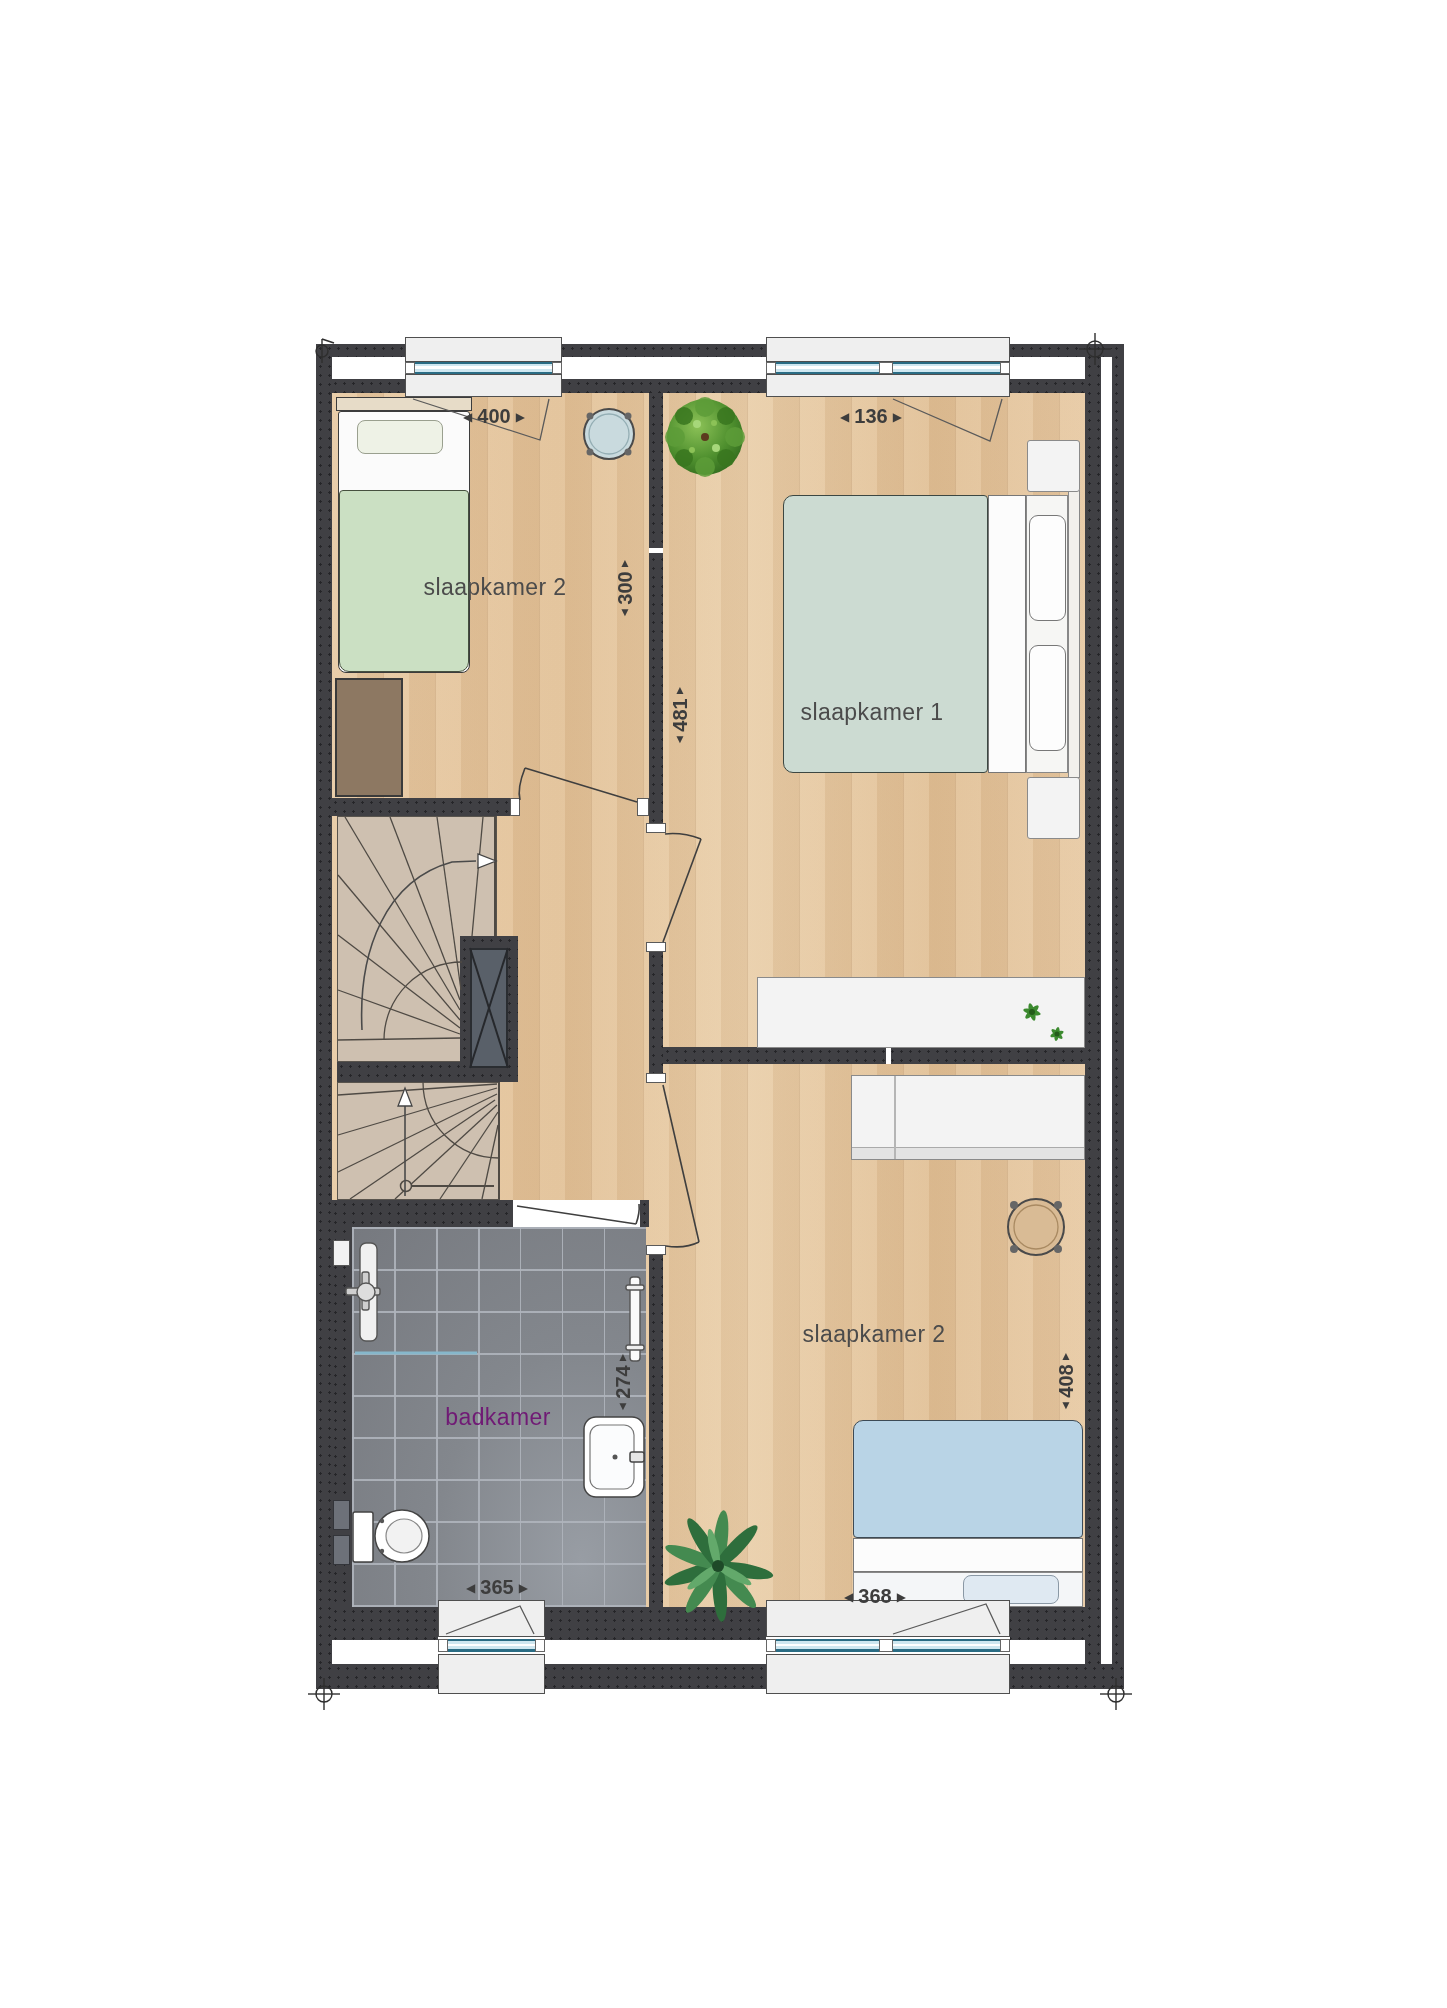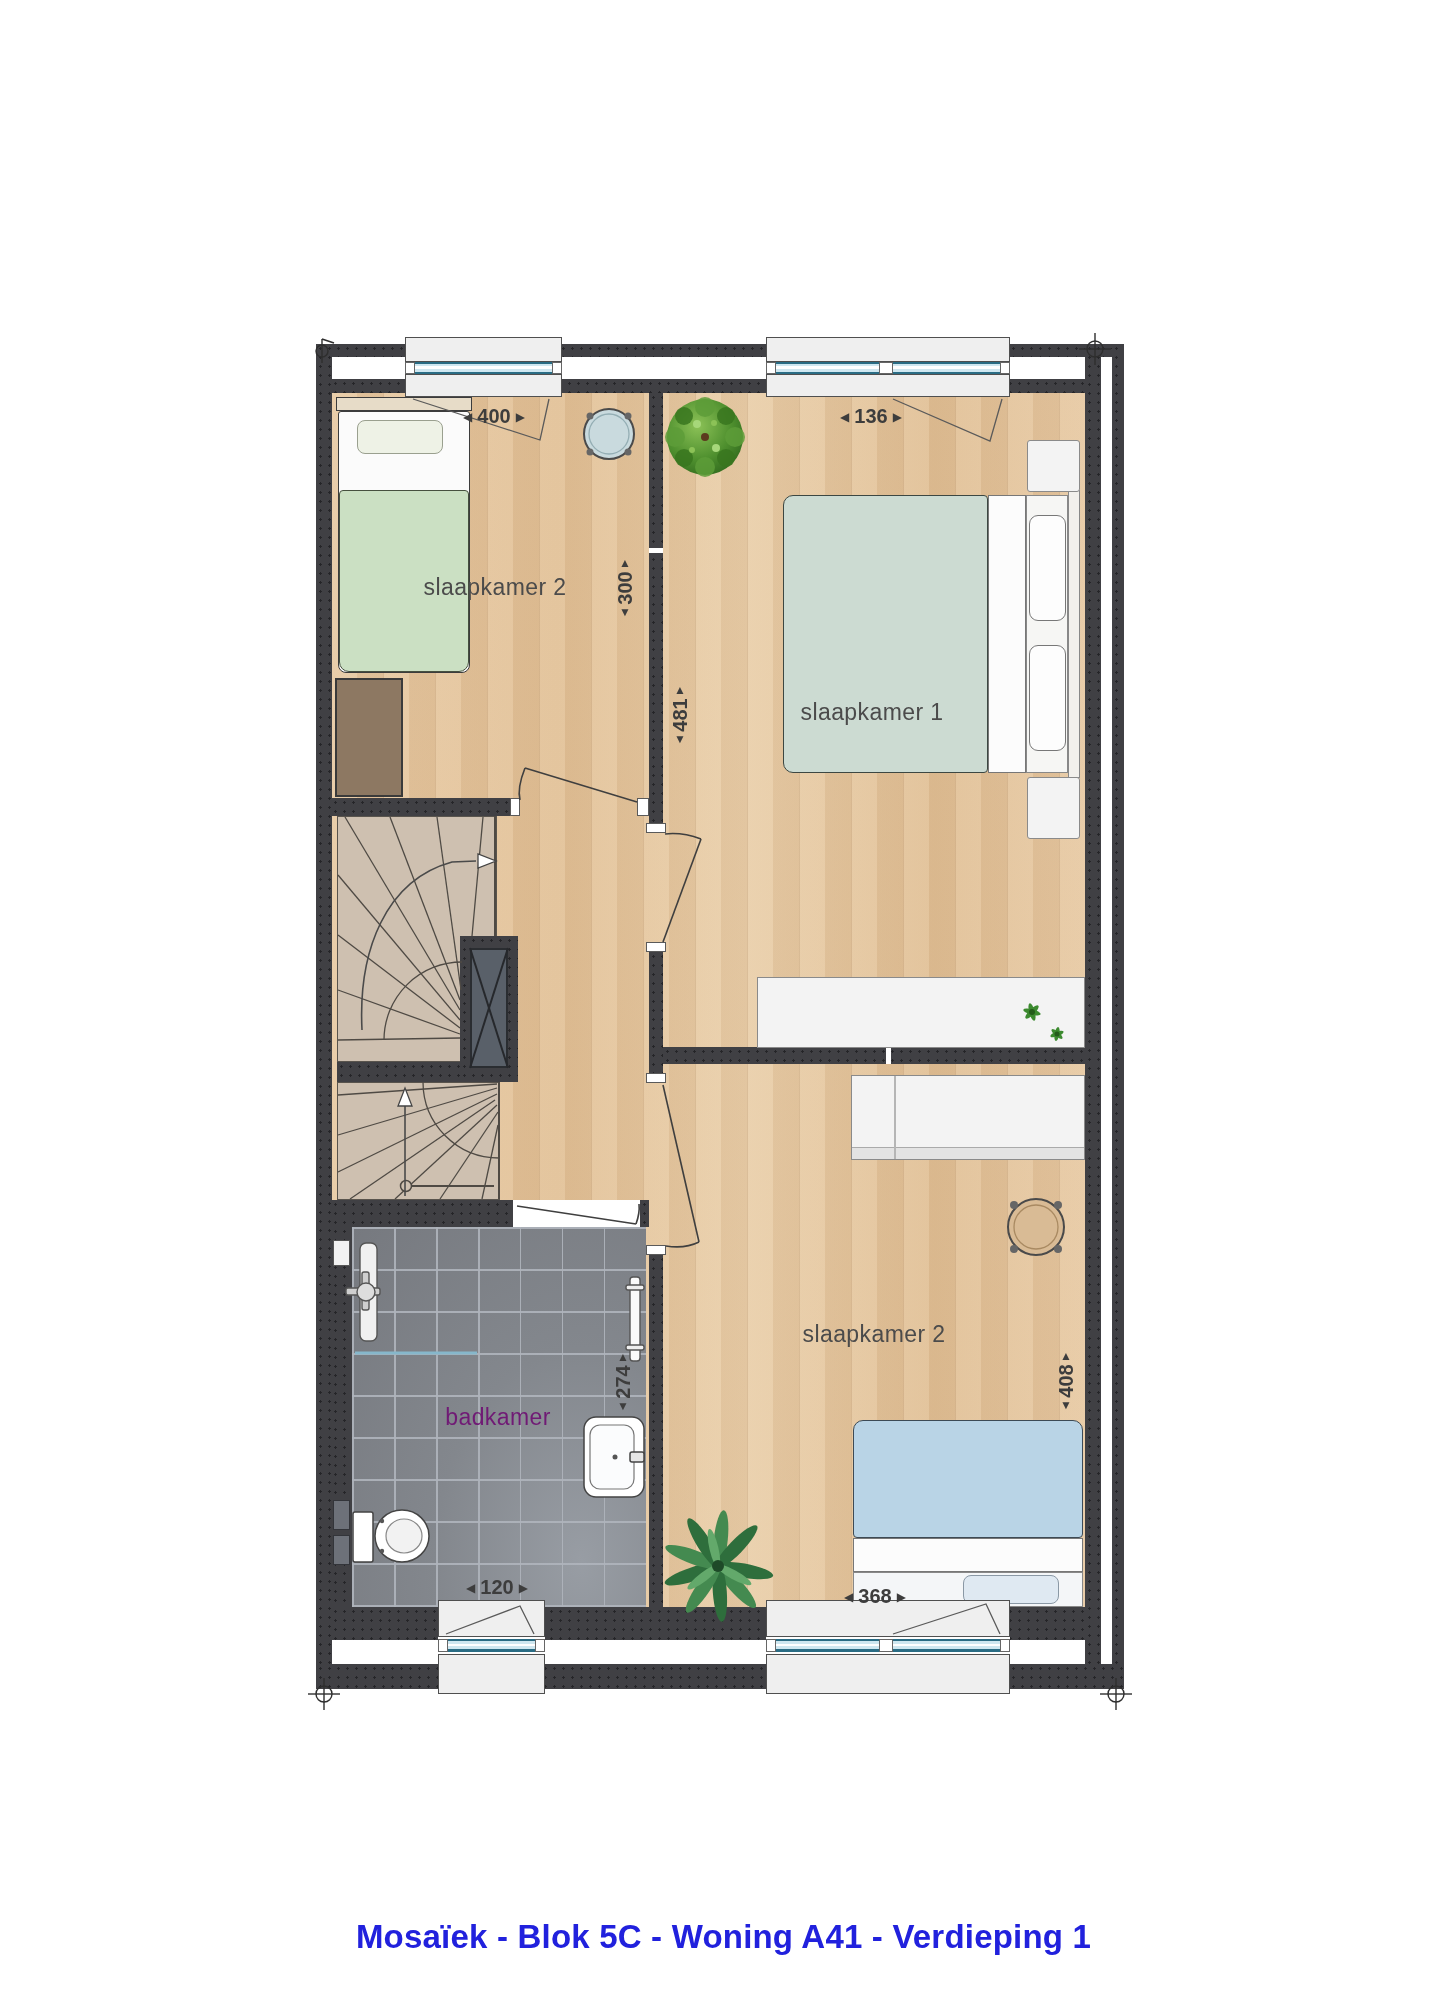--- a/index.html
+++ b/index.html
@@ -369,7 +369,7 @@
   </div>
   <div class="dim dim-h light" style="left:497px;top:1587px">
     <span class="ar">◀</span>
-    <span class="dv">120</span>
+    <span class="dv">365</span>
     <span class="ar">▶</span>
   </div>
   <div class="dim dim-h" style="left:875px;top:1596px">

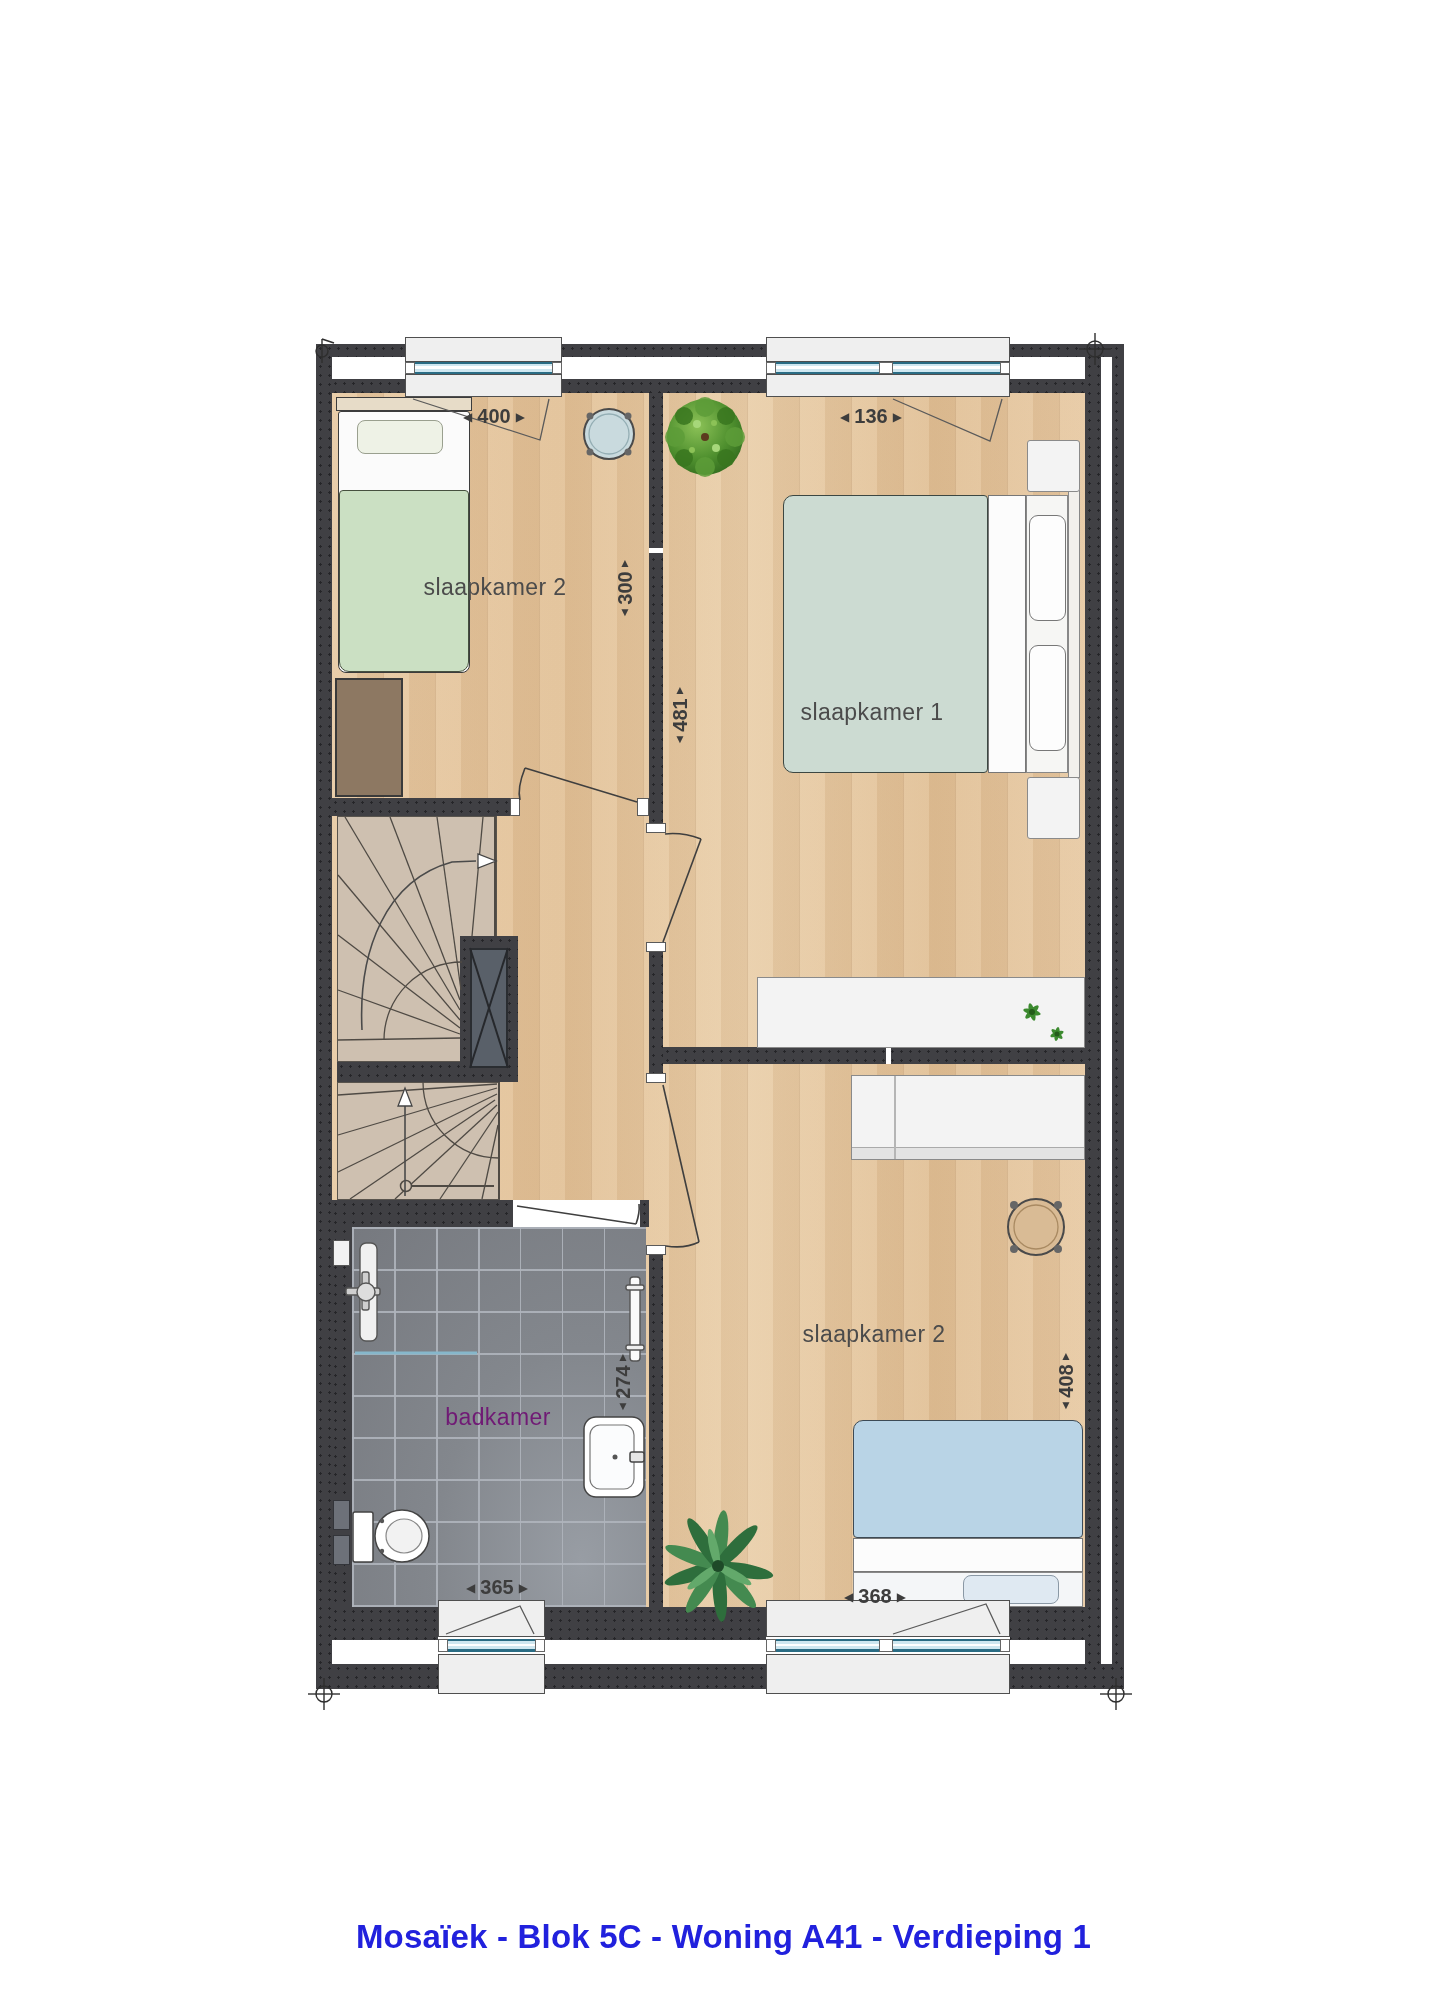--- a/index.html
+++ b/index.html
@@ -378,7 +378,6 @@
     <span class="ar">▶</span>
   </div>
 
-  <div class="plan-title">Mosaïek - Blok 5C - Woning A41 - Verdieping 1</div>
 </div>
 
 </body></html>

